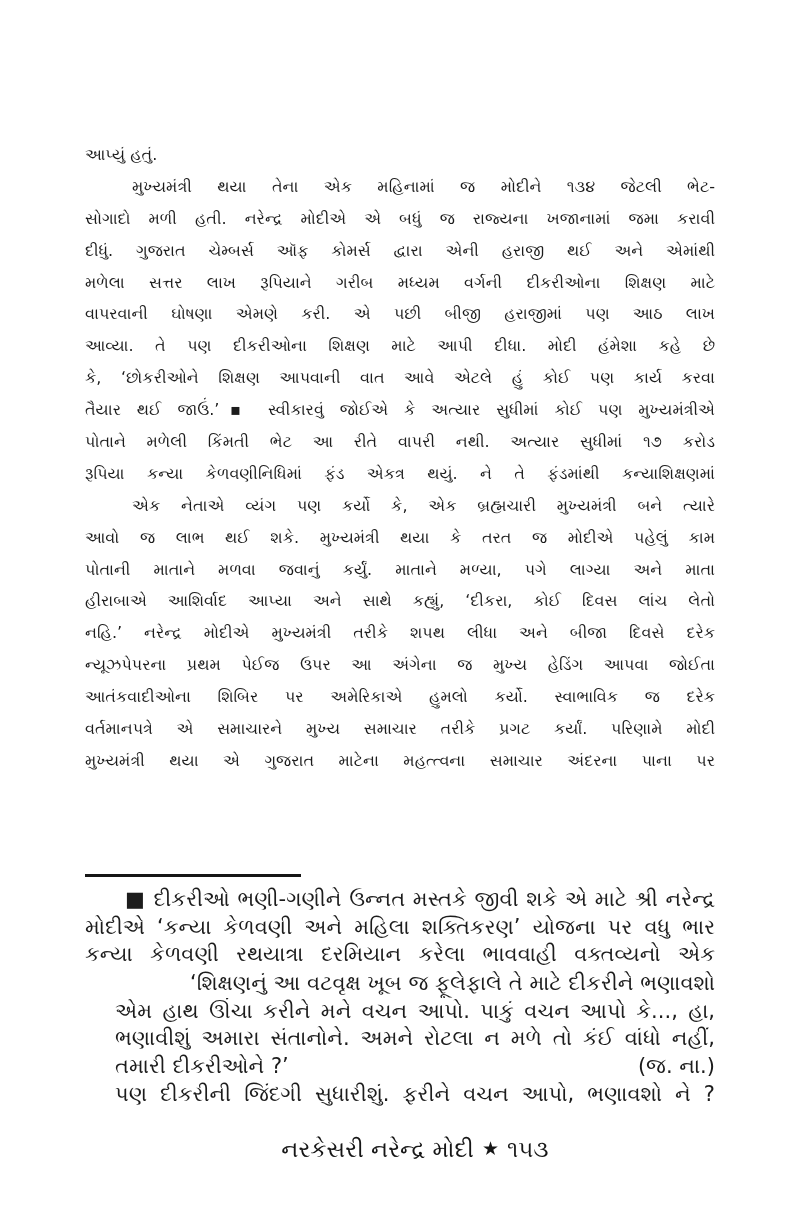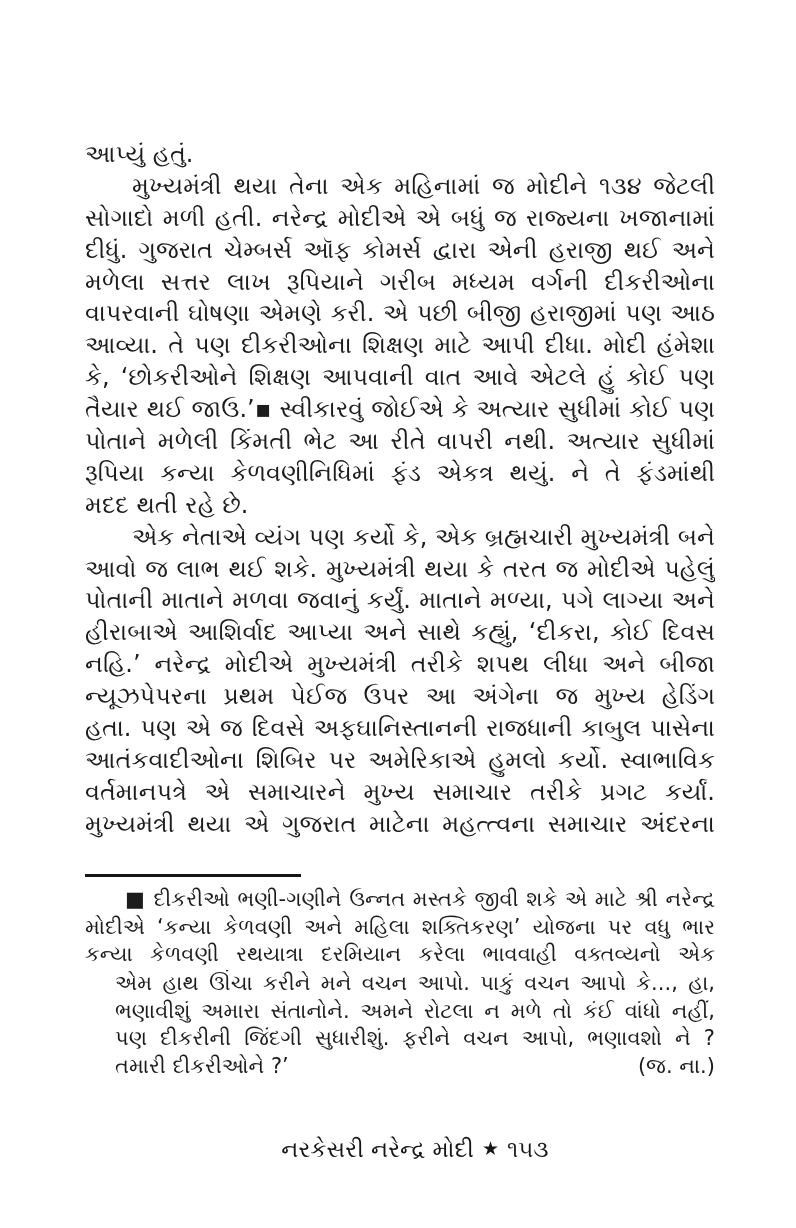--- a/index.html
+++ b/index.html
@@ -20,7 +20,7 @@
     width: 630px;
   }
   .ln {
-    font-size: 24px;
+    font-size: 16px;
     line-height: 31.9px;
     height: 31.9px;
     text-align: justify;

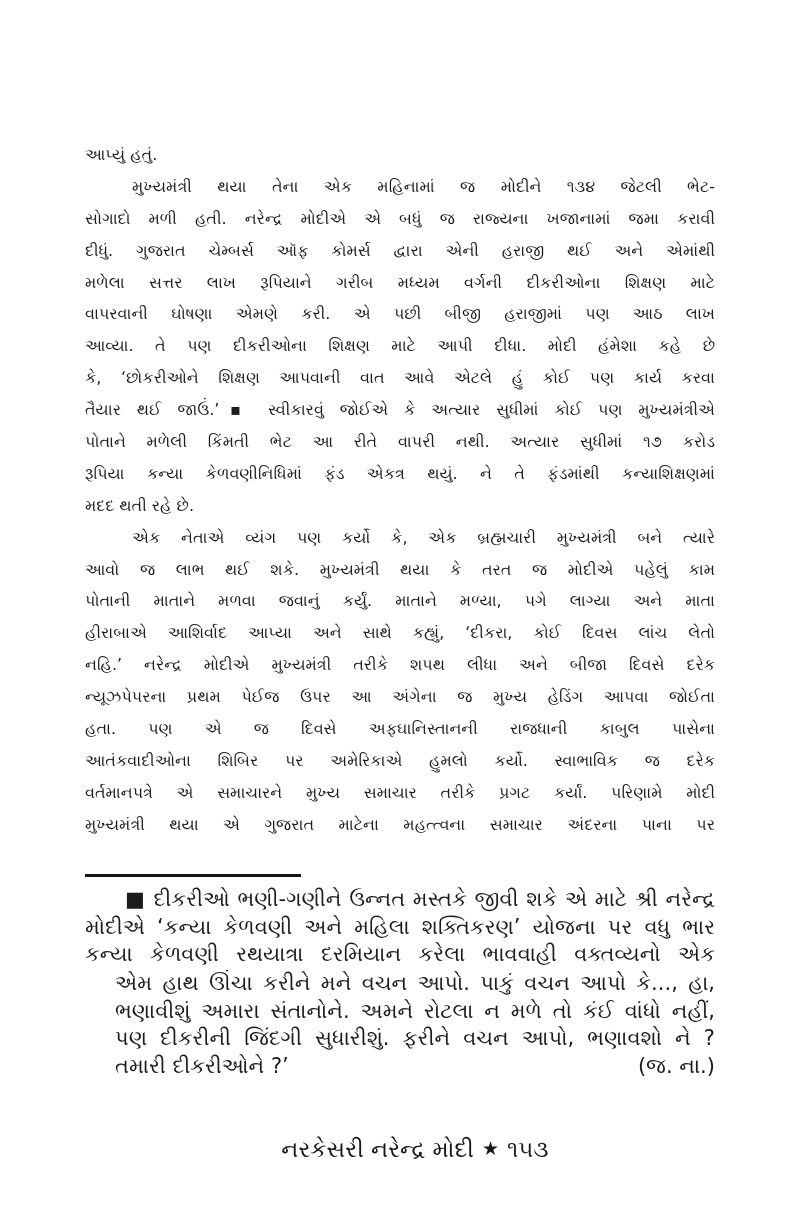--- a/index.html
+++ b/index.html
@@ -92,7 +92,6 @@
     <div class="ln">તૈયાર થઈ જાઉં.’▪ સ્વીકારવું જોઈએ કે અત્યાર સુધીમાં કોઈ પણ મુખ્યમંત્રીએ</div>
     <div class="ln">પોતાને મળેલી કિંમતી ભેટ આ રીતે વાપરી નથી. અત્યાર સુધીમાં ૧૭ કરોડ</div>
     <div class="ln">રૂપિયા કન્યા કેળવણીનિધિમાં ફંડ એકત્ર થયું. ને તે ફંડમાંથી કન્યાશિક્ષણમાં</div>
-    <div class="ln pe">મદદ થતી રહે છે.</div>
     <div class="ln pi">એક નેતાએ વ્યંગ પણ કર્યો કે, એક બ્રહ્મચારી મુખ્યમંત્રી બને ત્યારે</div>
     <div class="ln">આવો જ લાભ થઈ શકે. મુખ્યમંત્રી થયા કે તરત જ મોદીએ પહેલું કામ</div>
     <div class="ln">પોતાની માતાને મળવા જવાનું કર્યું. માતાને મળ્યા, પગે લાગ્યા અને માતા</div>

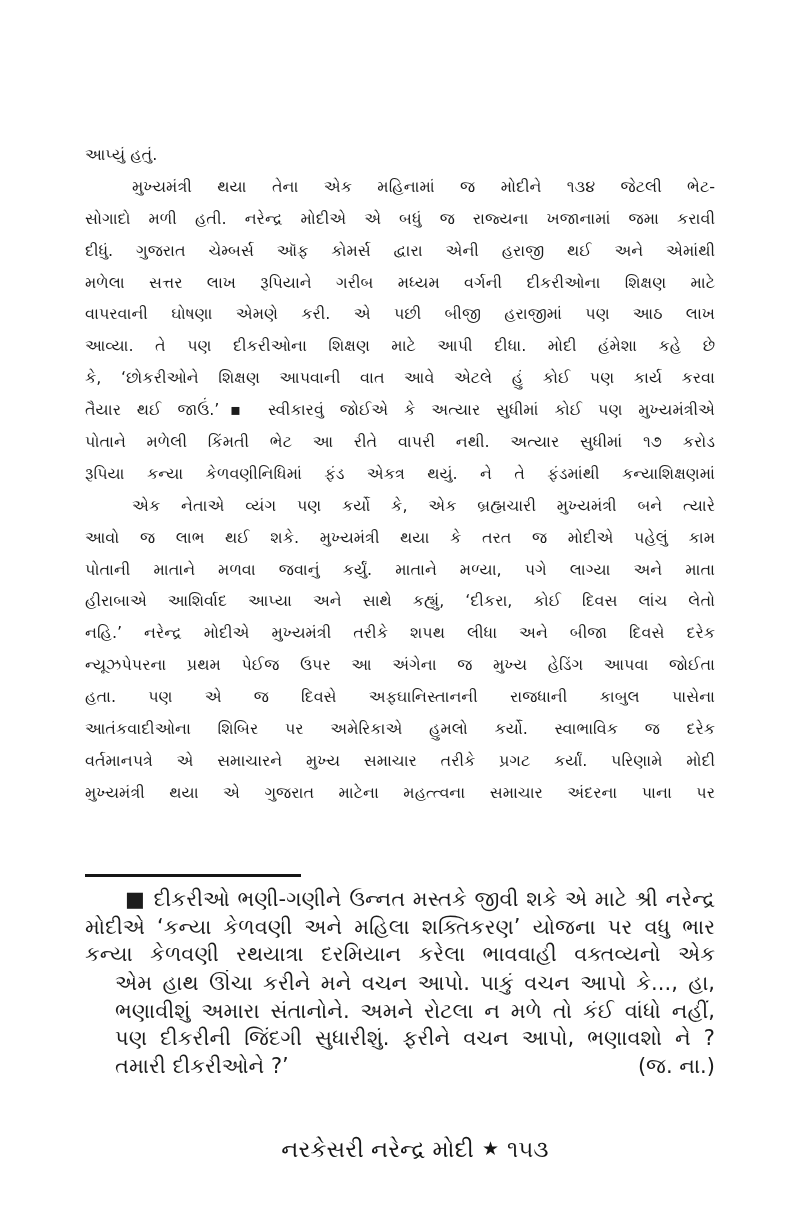--- a/index.html
+++ b/index.html
@@ -98,7 +98,6 @@
     <div class="ln">હીરાબાએ આશિર્વાદ આપ્યા અને સાથે કહ્યું, ‘દીકરા, કોઈ દિવસ લાંચ લેતો</div>
     <div class="ln">નહિ.’ નરેન્દ્ર મોદીએ મુખ્યમંત્રી તરીકે શપથ લીધા અને બીજા દિવસે દરેક</div>
     <div class="ln">ન્યૂઝપેપરના પ્રથમ પેઈજ ઉપર આ અંગેના જ મુખ્ય હેડિંગ આપવા જોઈતા</div>
-    <div class="ln">હતા. પણ એ જ દિવસે અફઘાનિસ્તાનની રાજધાની કાબુલ પાસેના</div>
     <div class="ln">આતંકવાદીઓના શિબિર પર અમેરિકાએ હુમલો કર્યો. સ્વાભાવિક જ દરેક</div>
     <div class="ln">વર્તમાનપત્રે એ સમાચારને મુખ્ય સમાચાર તરીકે પ્રગટ કર્યાં. પરિણામે મોદી</div>
     <div class="ln">મુખ્યમંત્રી થયા એ ગુજરાત માટેના મહત્ત્વના સમાચાર અંદરના પાના પર</div>

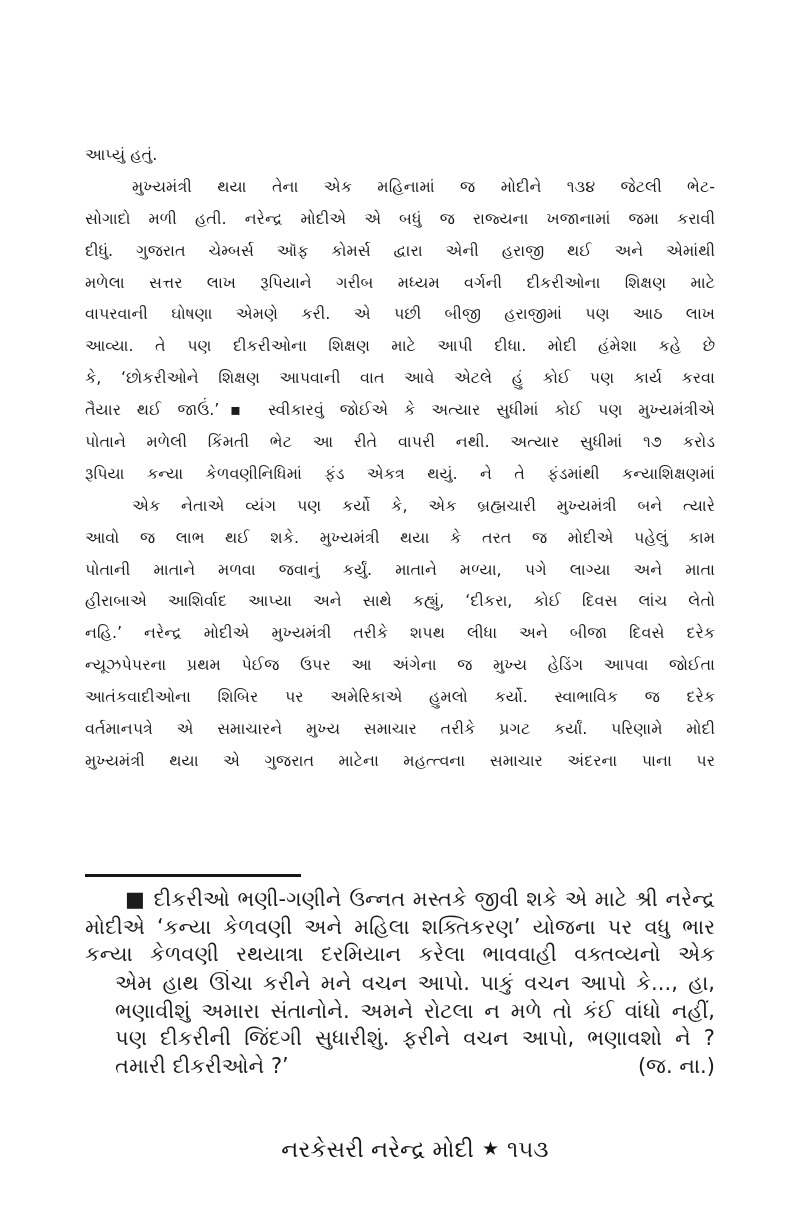--- a/index.html
+++ b/index.html
@@ -109,6 +109,7 @@
     <div class="fn f1">■ દીકરીઓ ભણી-ગણીને ઉન્નત મસ્તકે જીવી શકે એ માટે શ્રી નરેન્દ્ર</div>
     <div class="fn">મોદીએ ‘કન્યા કેળવણી અને મહિલા શક્તિકરણ’ યોજના પર વધુ ભાર મૂક્યો છે.</div>
     <div class="fn pe">કન્યા કેળવણી રથયાત્રા દરમિયાન કરેલા ભાવવાહી વક્તવ્યનો એક અંશ –</div>
+    <div class="fn fq4">‘શિક્ષણનું આ વટવૃક્ષ ખૂબ જ ફૂલેફાલે તે માટે દીકરીને ભણાવશો</div>
     <div class="fn fq">એમ હાથ ઊંચા કરીને મને વચન આપો. પાકું વચન આપો કે..., હા, અમો</div>
     <div class="fn fq">ભણાવીશું અમારા સંતાનોને. અમને રોટલા ન મળે તો કંઈ વાંધો નહીં,</div>
     <div class="fn fq">પણ દીકરીની જિંદગી સુધારીશું. ફરીને વચન આપો, ભણાવશો ને ?</div>

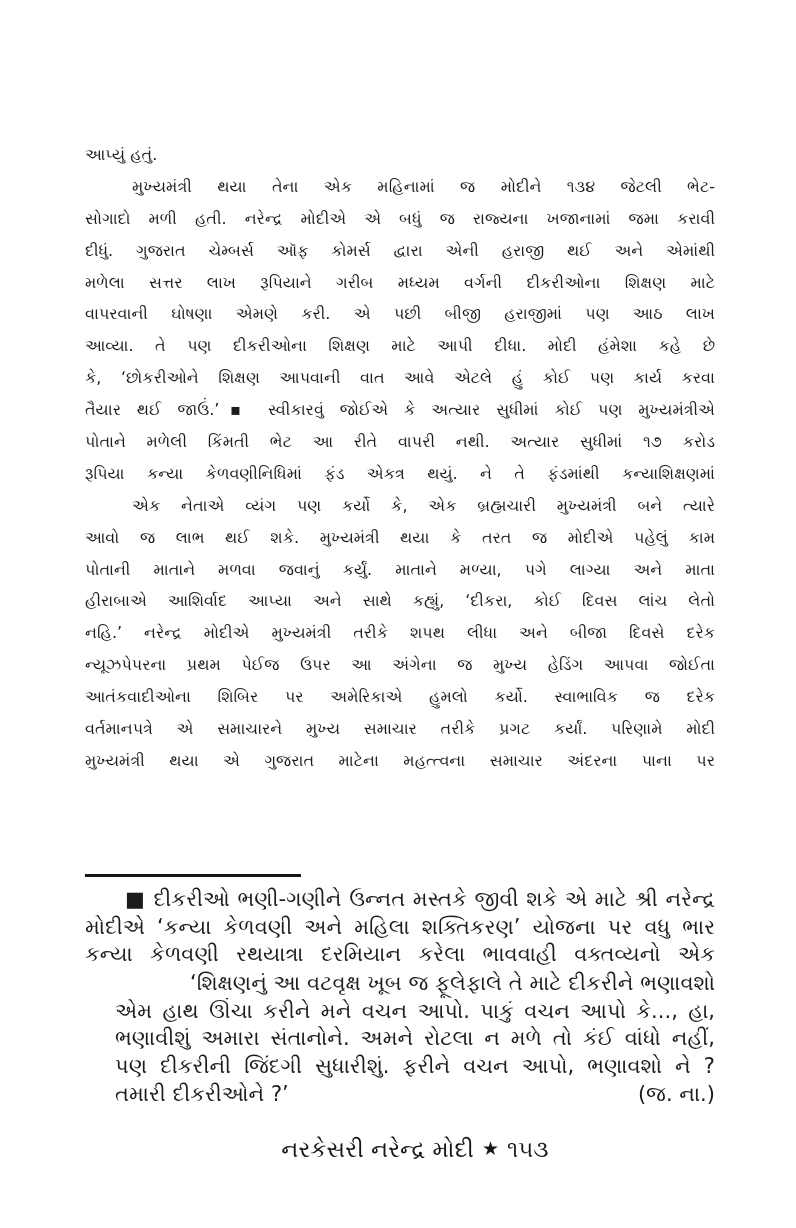--- a/index.html
+++ b/index.html
@@ -112,11 +112,11 @@
     <div class="fn fq4">‘શિક્ષણનું આ વટવૃક્ષ ખૂબ જ ફૂલેફાલે તે માટે દીકરીને ભણાવશો</div>
     <div class="fn fq">એમ હાથ ઊંચા કરીને મને વચન આપો. પાકું વચન આપો કે..., હા, અમો</div>
     <div class="fn fq">ભણાવીશું અમારા સંતાનોને. અમને રોટલા ન મળે તો કંઈ વાંધો નહીં,</div>
-    <div class="fn fq">પણ દીકરીની જિંદગી સુધારીશું. ફરીને વચન આપો, ભણાવશો ને ?</div>
     <div class="fn f8">
       <span>તમારી દીકરીઓને ?’</span>
       <span>(જ. ના.)</span>
     </div>
+    <div class="fn fq">પણ દીકરીની જિંદગી સુધારીશું. ફરીને વચન આપો, ભણાવશો ને ?</div>
   </div>
 
   <div class="footer">

